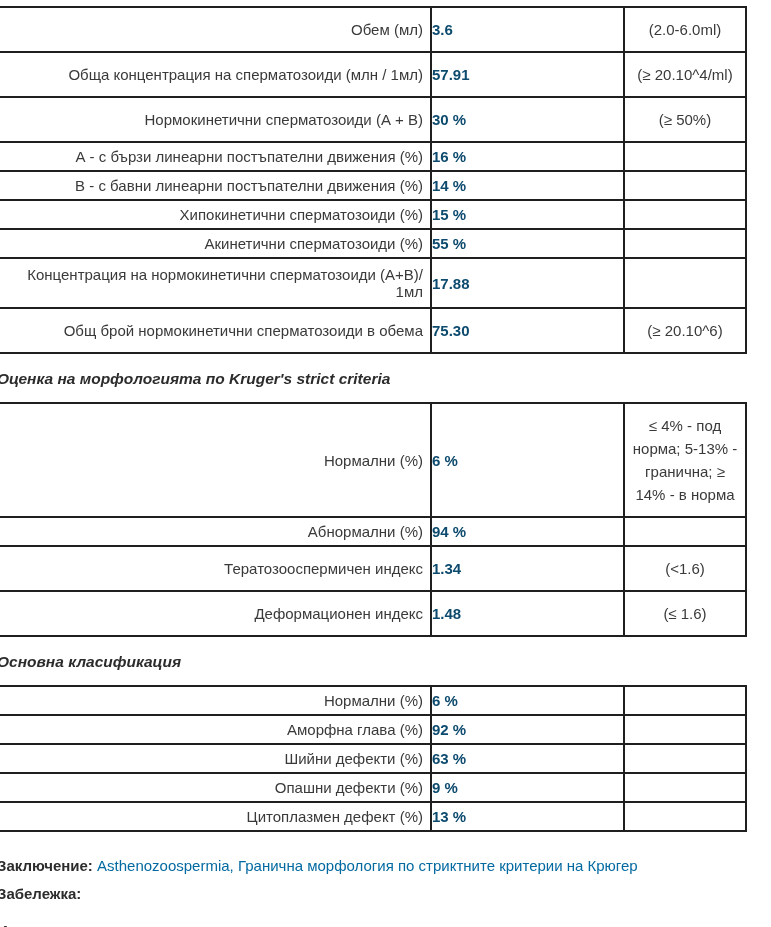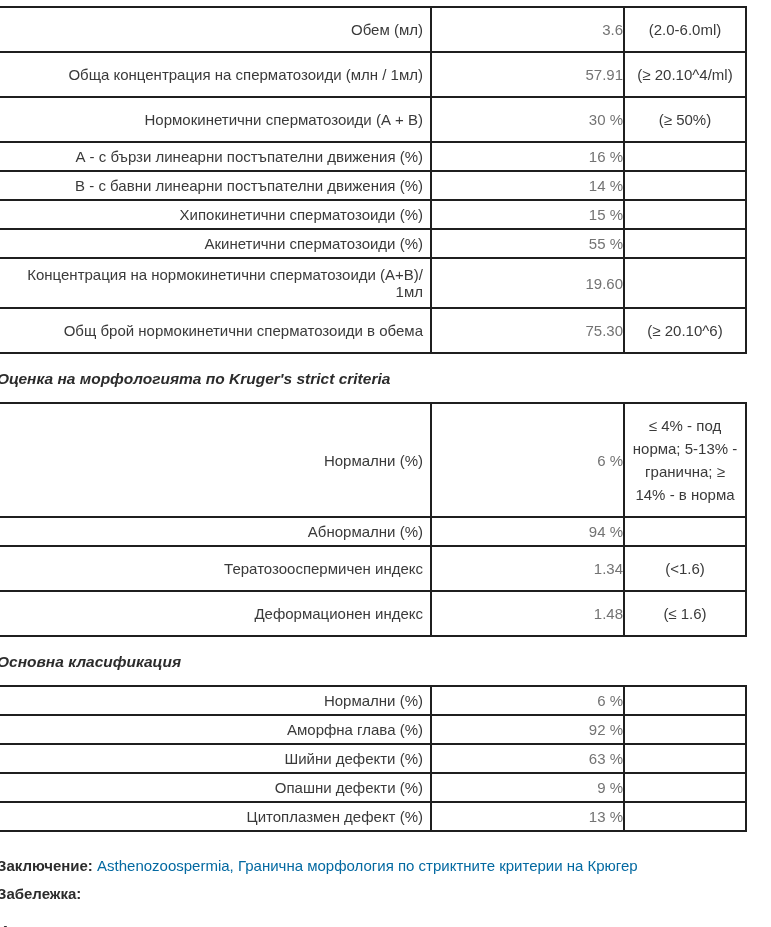--- a/index.html
+++ b/index.html
@@ -34,9 +34,9 @@
     color: #3a3a3a;
   }
   td.value {
-    text-align: right;
-    font-weight: normal;
-    color: #737373;
+    text-align: left;
+    font-weight: bold;
+    color: #0c4a6e;
   }
   td.ref {
     text-align: center;

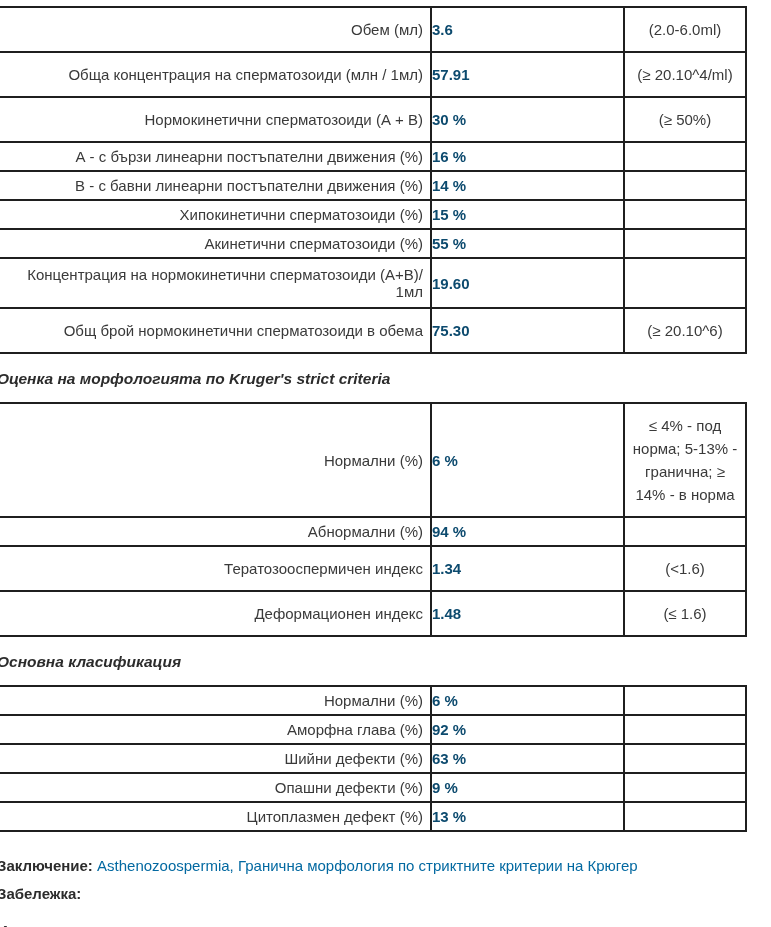--- a/index.html
+++ b/index.html
@@ -109,7 +109,7 @@
     <tr class="tall">
       <td class="param">Концентрация на нормокинетични сперматозоиди (А+В)/
 1мл</td>
-      <td class="value">19.60</td>
+      <td class="value">17.88</td>
       <td class="ref"></td>
     </tr>
     <tr>

